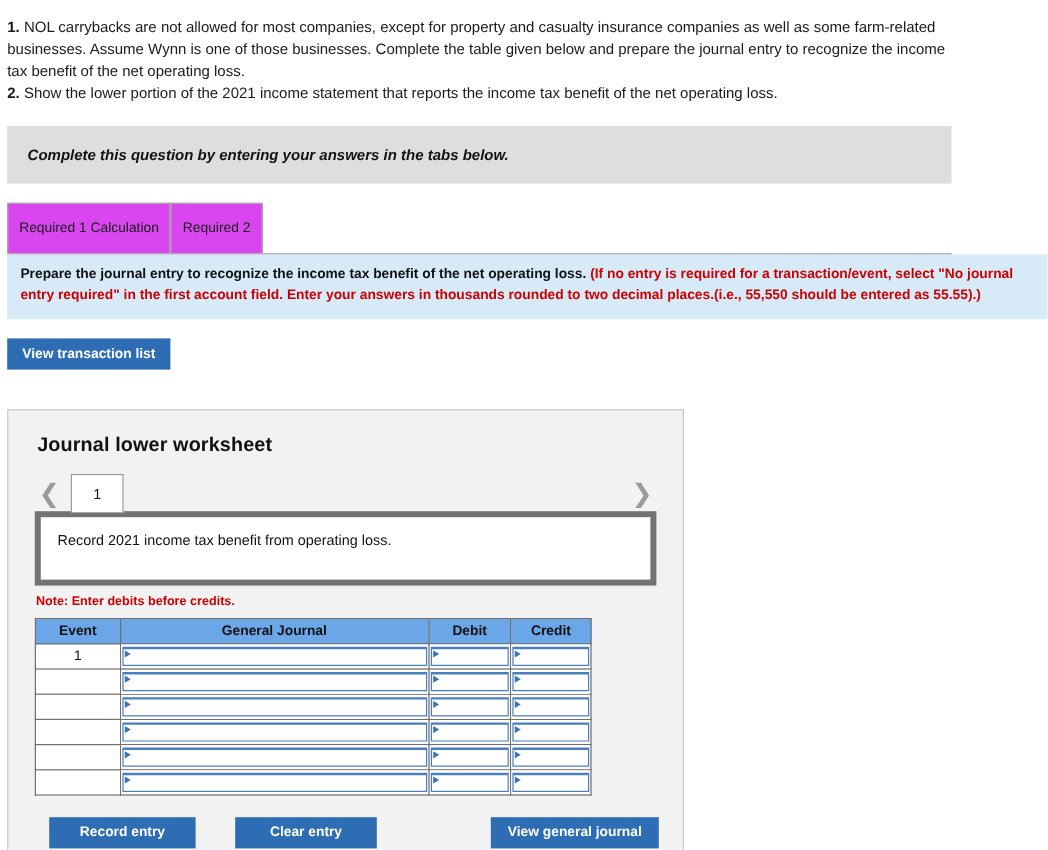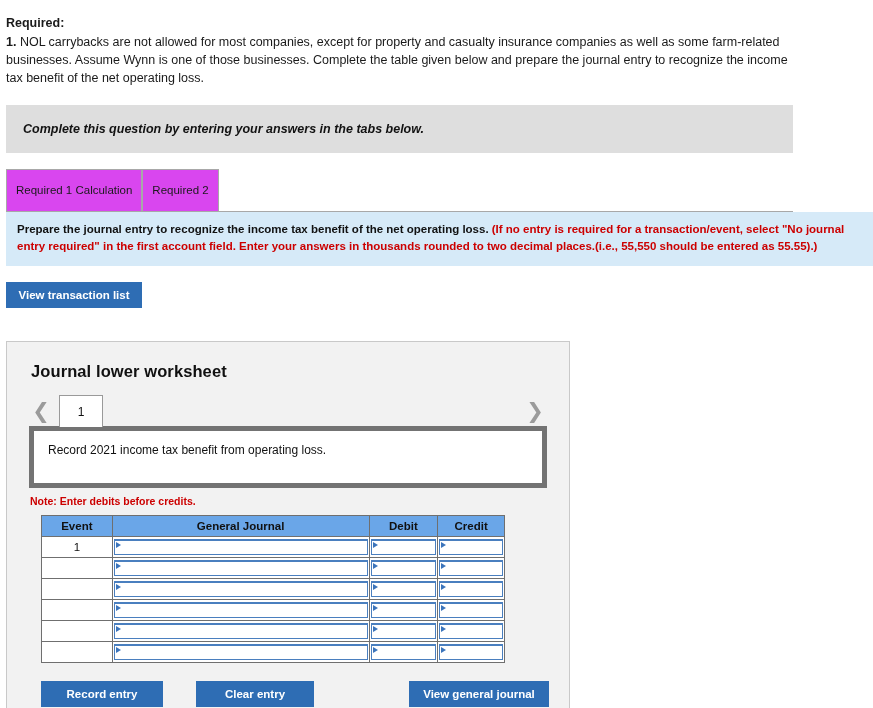--- a/index.html
+++ b/index.html
@@ -261,7 +261,6 @@
 
 
 <div class="prompt">
-  <div class="line hdr">Required:</div>
   <div class="line"><b>1.</b><span> NOL carrybacks are not allowed for most companies, except for property and casualty insurance companies as well as some farm-related businesses. Assume Wynn is one of those businesses. Complete the table given below and prepare the journal entry to recognize the income tax benefit of the net operating loss.</span></div>
 </div>
 

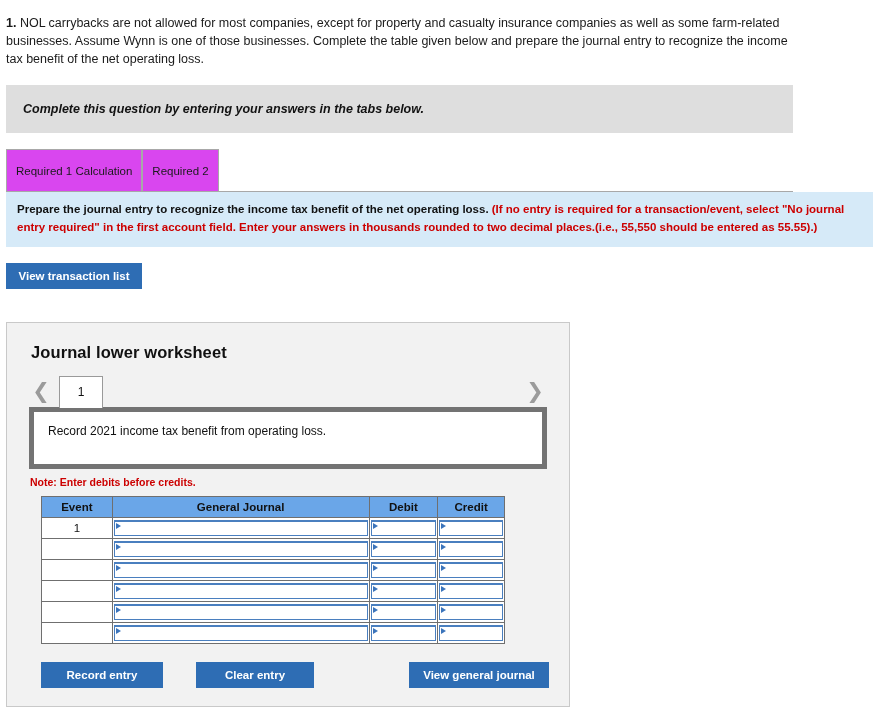--- a/index.html
+++ b/index.html
@@ -262,6 +262,7 @@
 
 <div class="prompt">
   <div class="line"><b>1.</b><span> NOL carrybacks are not allowed for most companies, except for property and casualty insurance companies as well as some farm-related businesses. Assume Wynn is one of those businesses. Complete the table given below and prepare the journal entry to recognize the income tax benefit of the net operating loss.</span></div>
+  <div class="line"><b>2.</b><span> Show the lower portion of the 2021 income statement that reports the income tax benefit of the net operating loss.</span></div>
 </div>
 
 

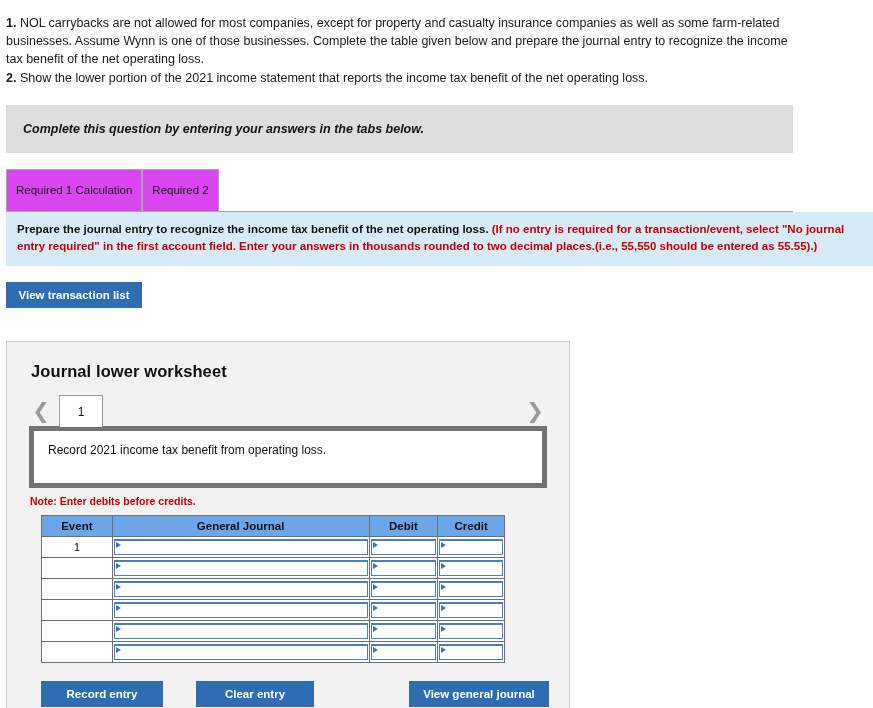--- a/index.html
+++ b/index.html
@@ -190,7 +190,6 @@
   .jtable {
     border-collapse: collapse;
     width: 464px;
-    margin-left: 12px;
     table-layout: fixed;
   }
   .jtable th {

